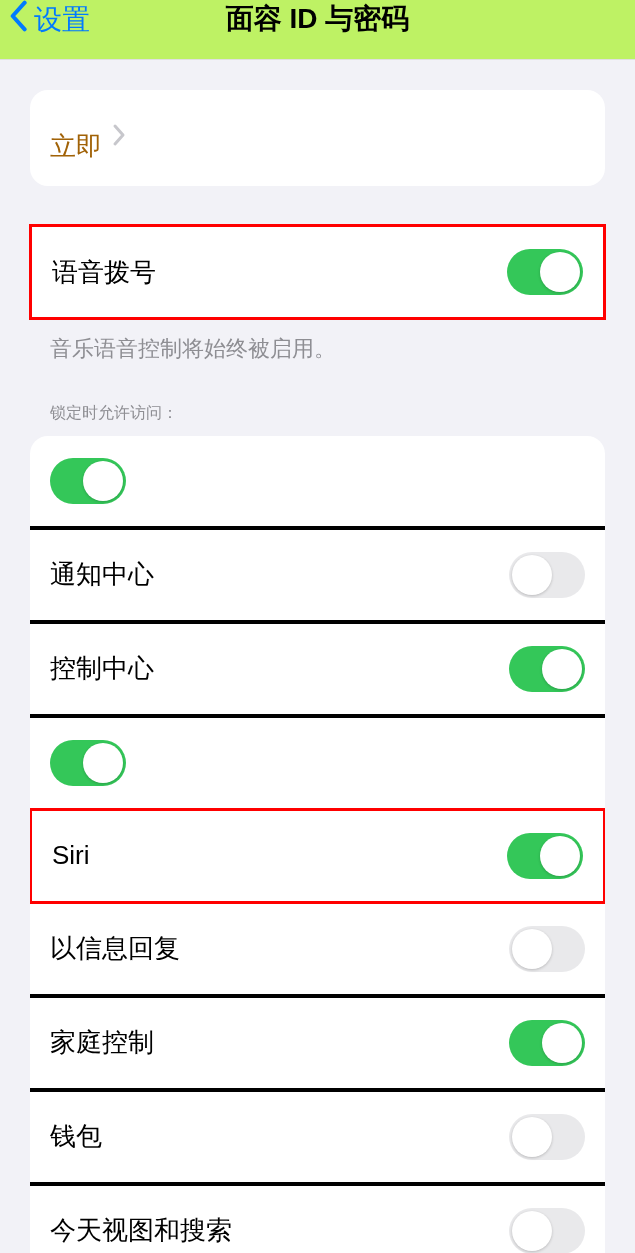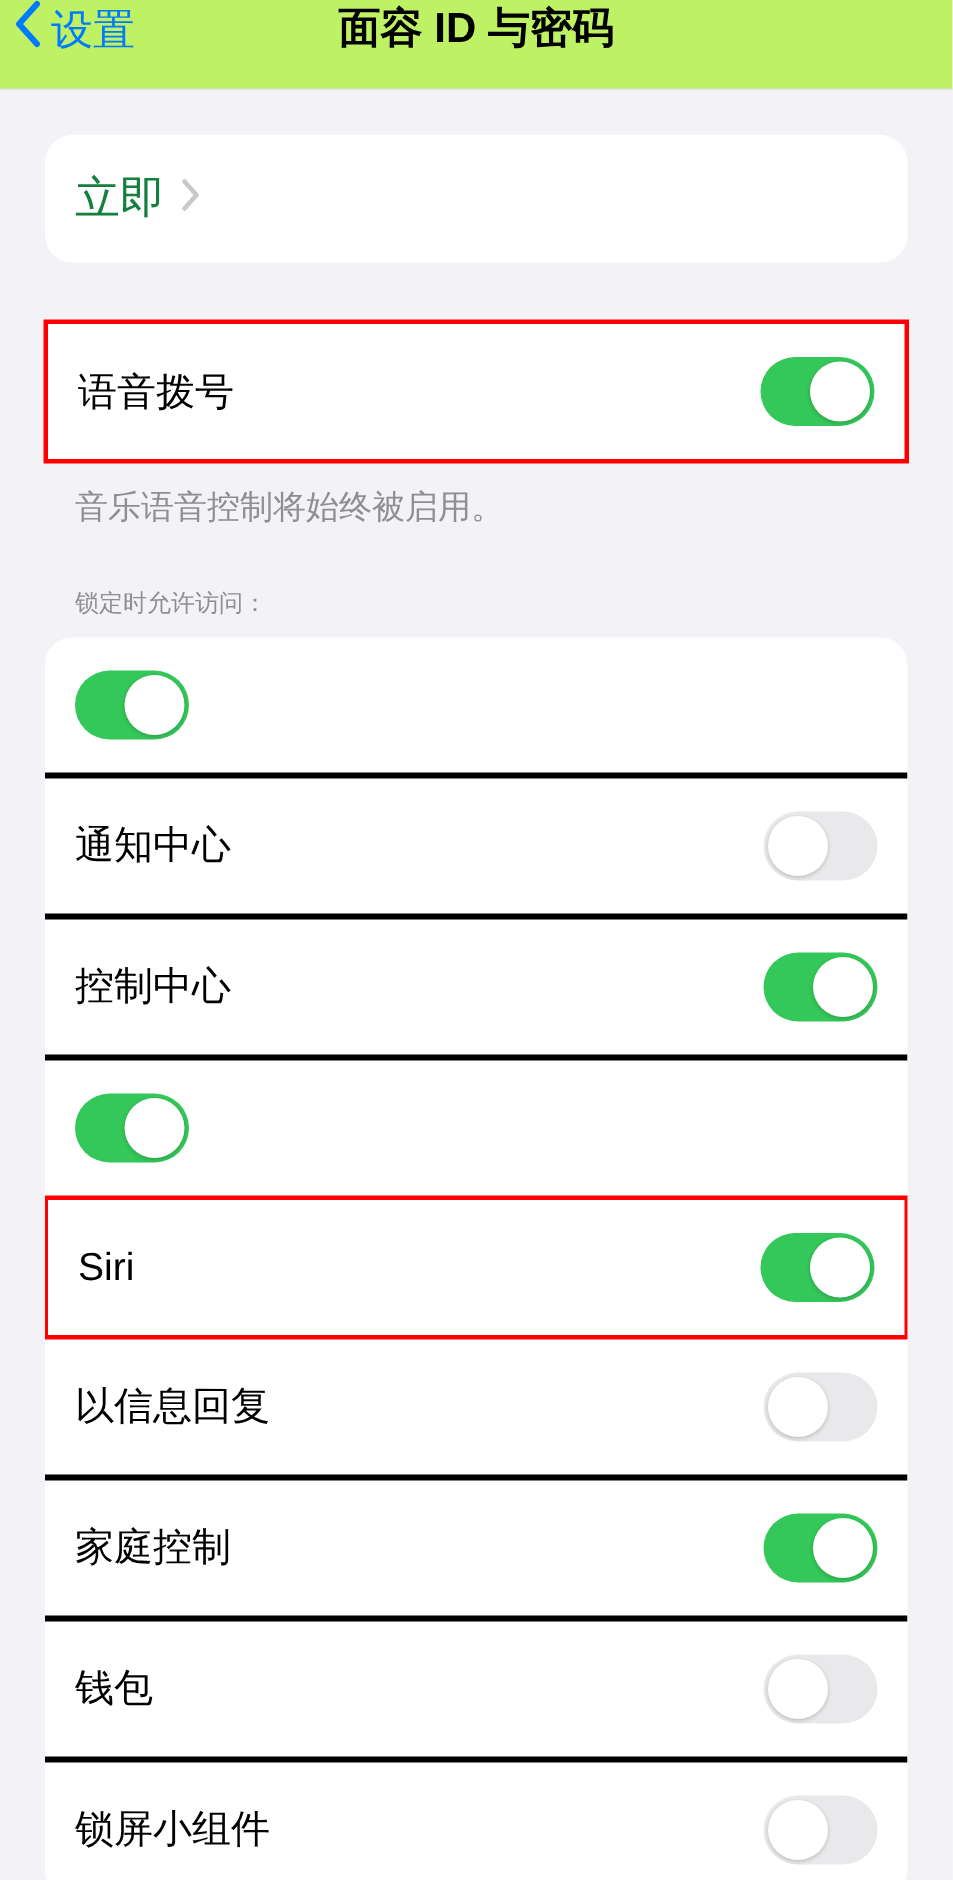--- a/index.html
+++ b/index.html
@@ -67,8 +67,9 @@
       gap: 10px;
     }
     .row-value {
-      font-size: 30px;
-      color: #15803d;
+      font-size: 26px;
+      color: #a16207;
+      margin-top: 17px;
     }
     .chevron-right {
       color: #c7c7cc;

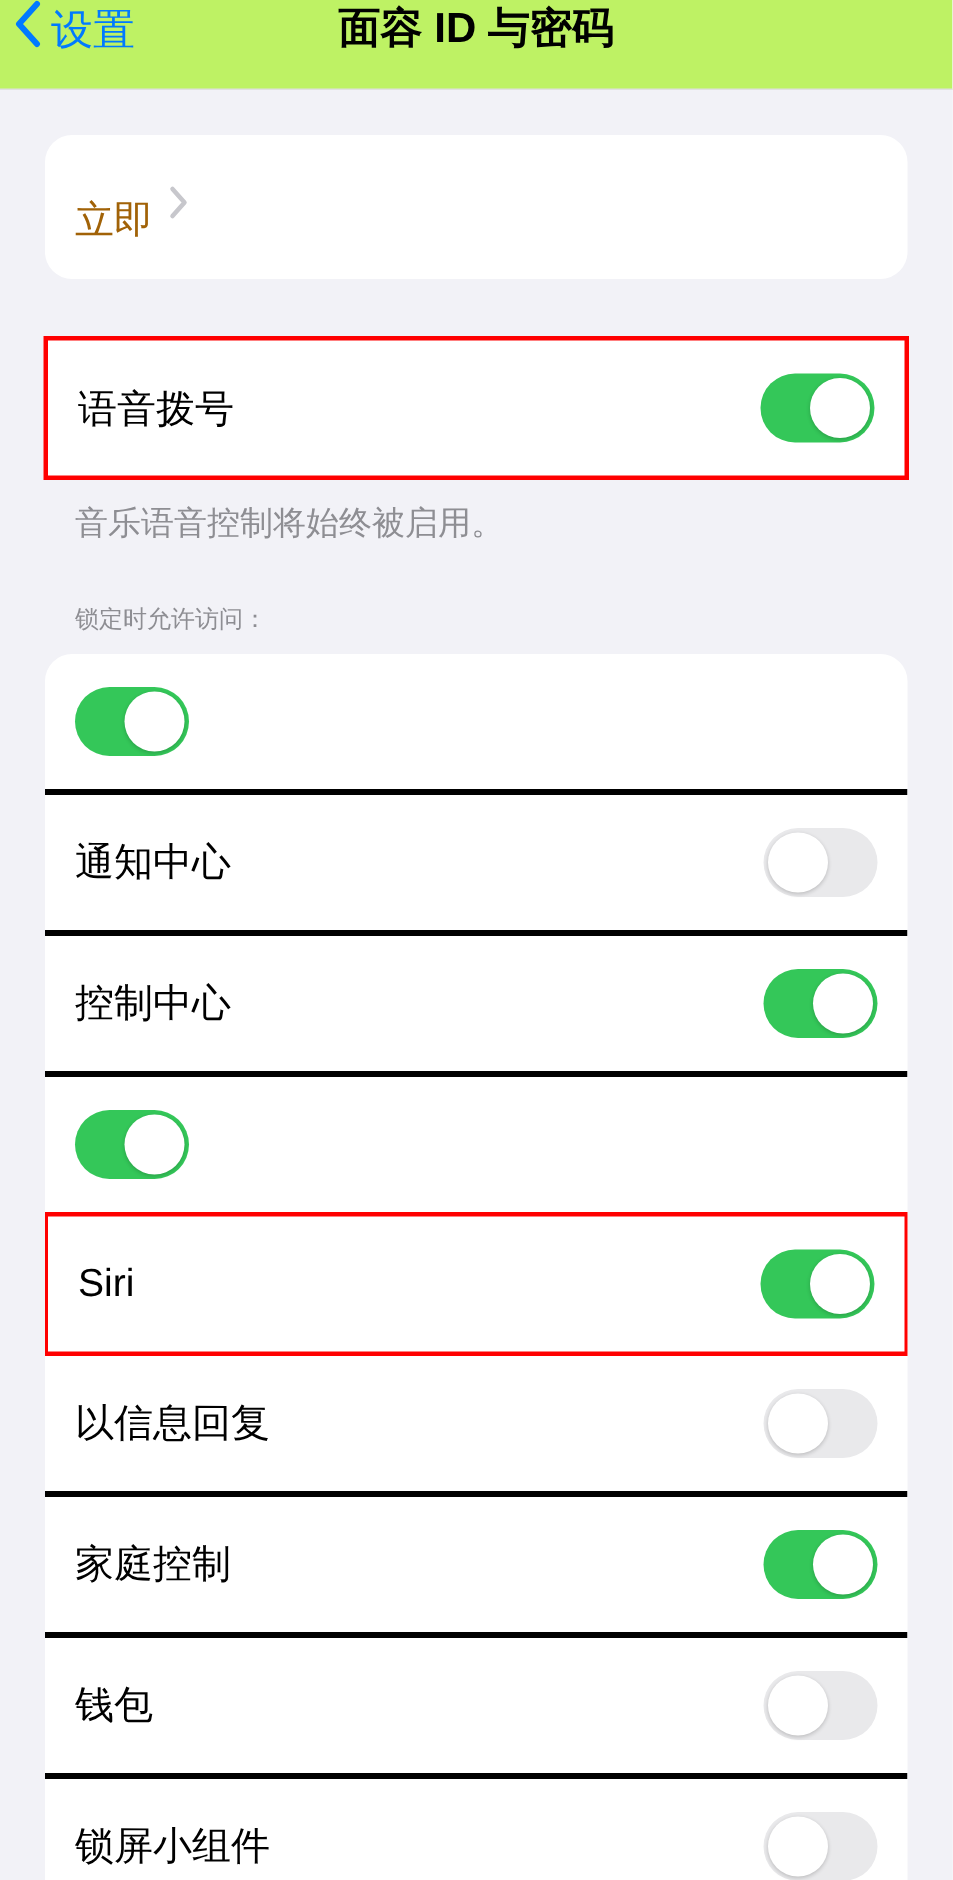--- a/index.html
+++ b/index.html
@@ -226,7 +226,7 @@
         </div>
       </div>
       <div class="row">
-        <span class="row-label">锁屏小组件</span>
+        <span class="row-label">今天视图和搜索</span>
         <div class="toggle off">
           <div class="toggle-knob"></div>
         </div>

